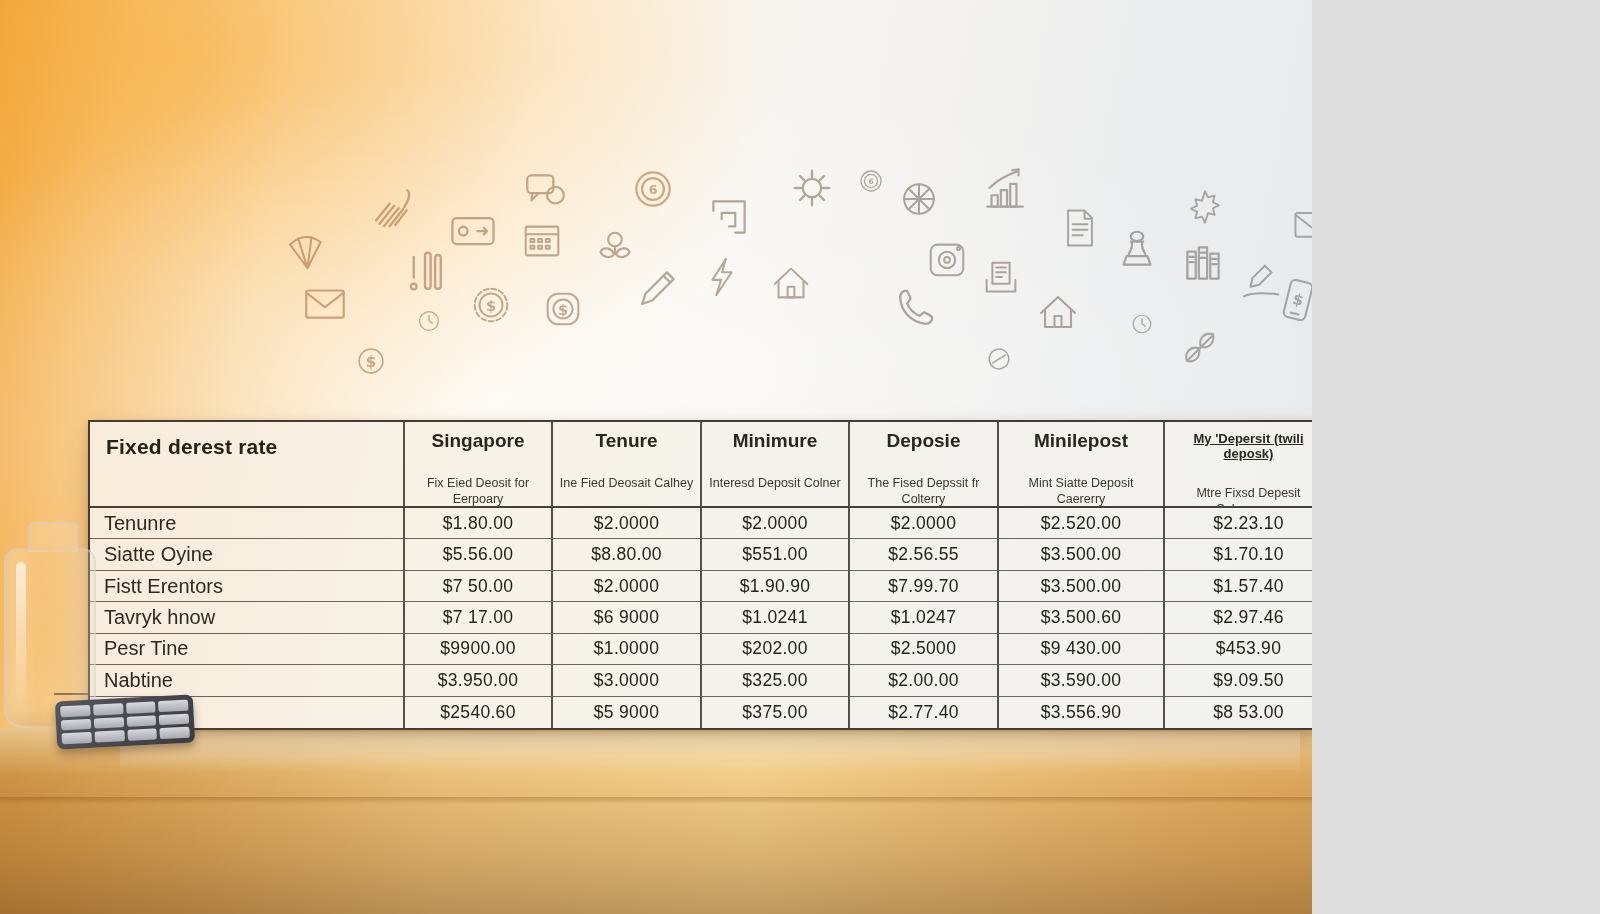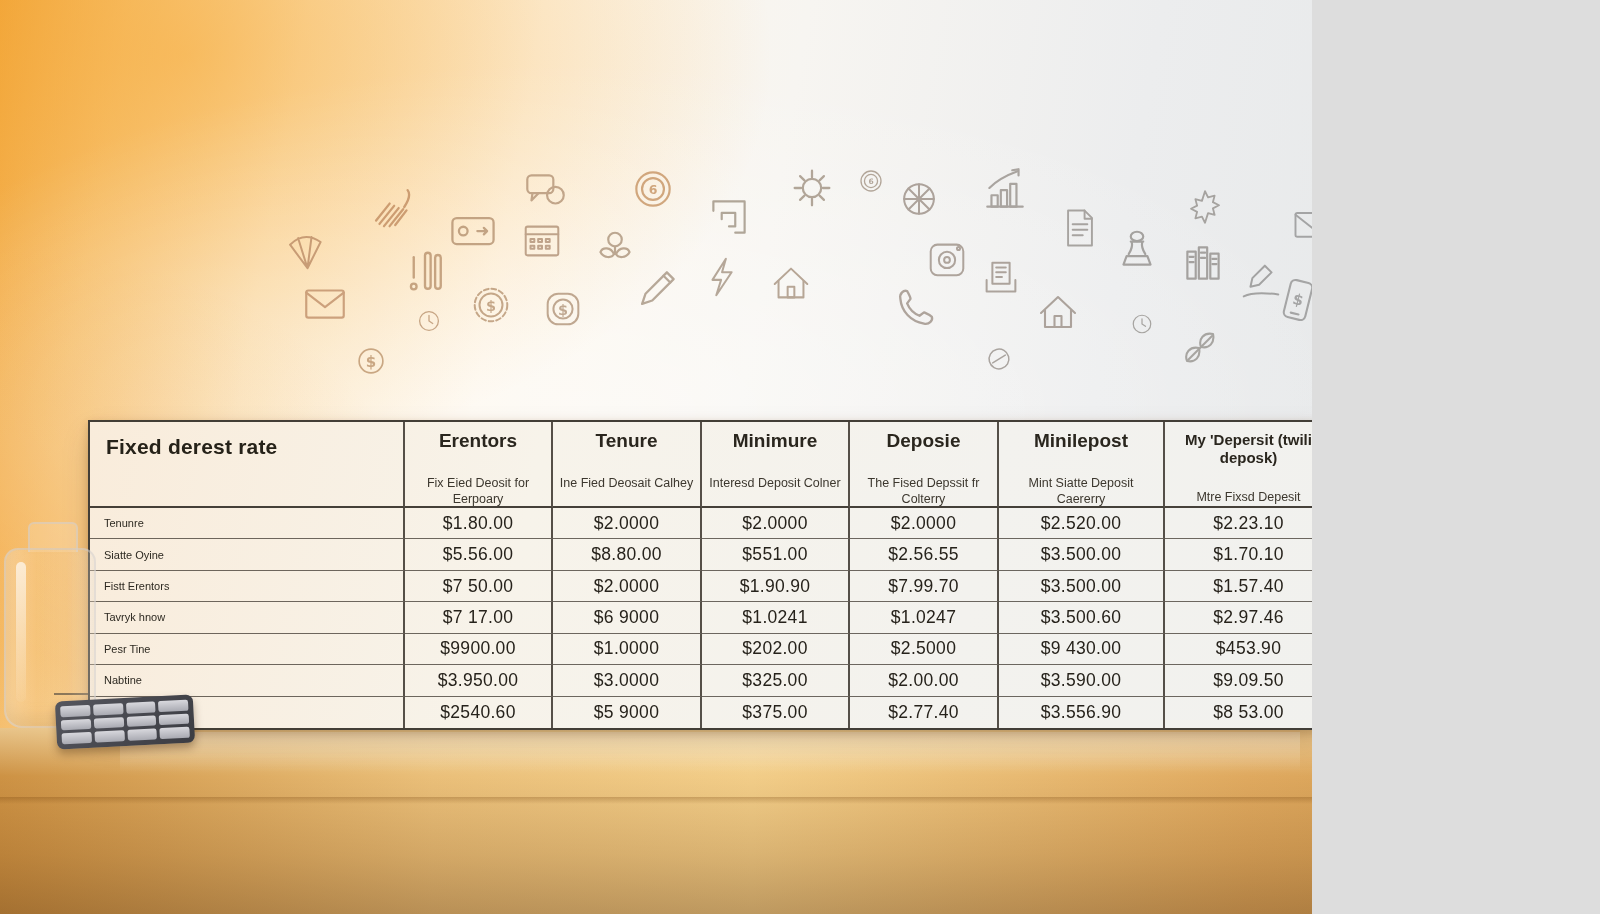--- a/index.html
+++ b/index.html
@@ -364,7 +364,7 @@
     </div>
 
   <div class="cell head colhead">
-        <div class="col-title">Erentors</div>
+        <div class="col-title">Singapore</div>
         <div class="col-sub">Fix Eied Deosit for Eerpoary</div>
       </div>
       <div class="cell head colhead">

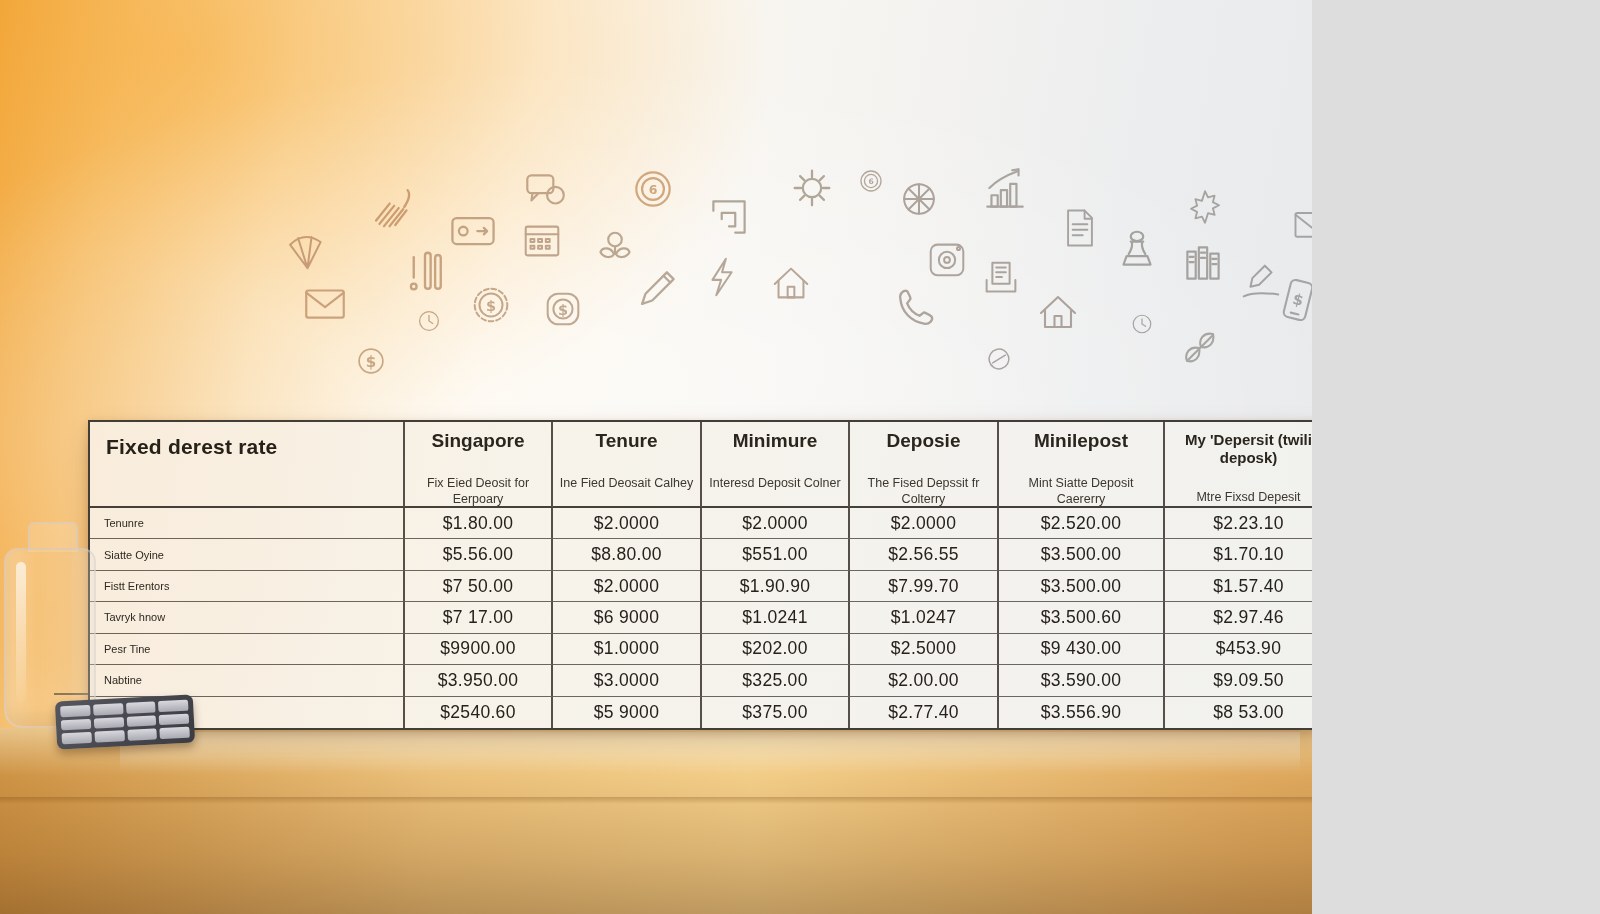--- a/index.html
+++ b/index.html
@@ -45,7 +45,7 @@
     font-size:21px;font-weight:bold;letter-spacing:.2px;color:#262219;}
   .colhead{flex-direction:column;justify-content:flex-start;padding:9px 6px 6px;text-align:center;}
   .col-title{font-size:19px;font-weight:bold;color:#2a261e;line-height:1.1;}
-  .col-title.small{font-size:15px;line-height:1.18;}
+  .col-title.small{font-size:13px;line-height:1.18;text-decoration:underline;}
   .col-sub{margin-top:23px;font-size:12.5px;line-height:1.3;color:#3c372e;}
   .rowlabel{padding-left:14px;font-size:11px;color:#2d2921;}
   .val{justify-content:center;font-size:17.5px;letter-spacing:.3px;color:#26221b;}

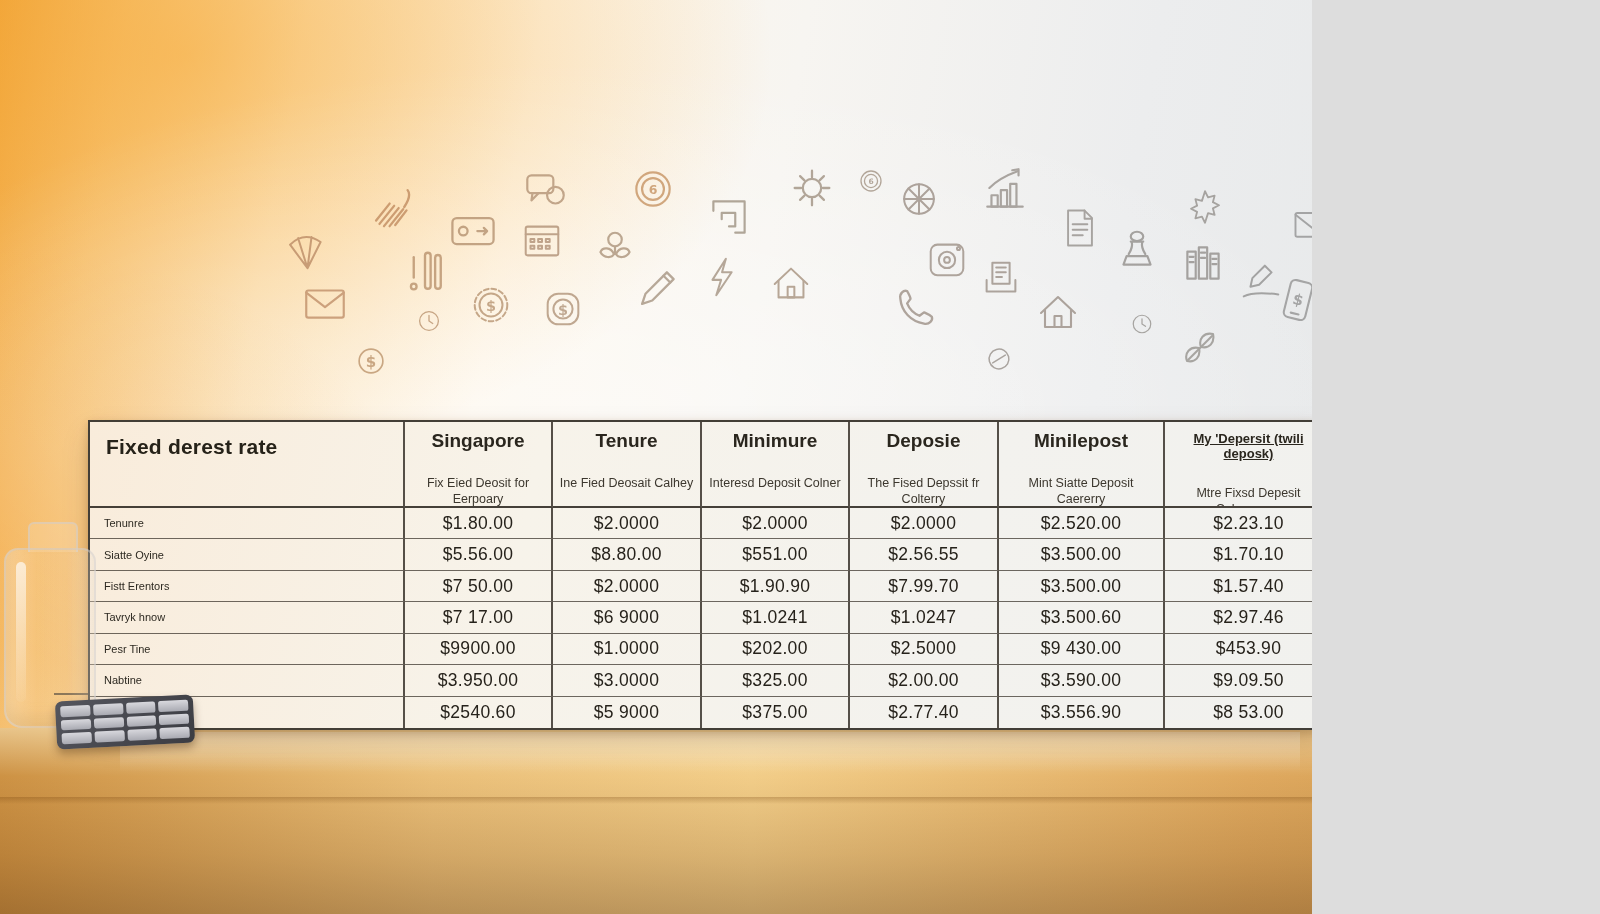--- a/index.html
+++ b/index.html
@@ -47,7 +47,7 @@
   .col-title{font-size:19px;font-weight:bold;color:#2a261e;line-height:1.1;}
   .col-title.small{font-size:13px;line-height:1.18;text-decoration:underline;}
   .col-sub{margin-top:23px;font-size:12.5px;line-height:1.3;color:#3c372e;}
-  .rowlabel{padding-left:14px;font-size:11px;color:#2d2921;}
+  .rowlabel{padding-left:14px;font-size:20px;color:#2d2921;}
   .val{justify-content:center;font-size:17.5px;letter-spacing:.3px;color:#26221b;}
   .rule-stub{position:absolute;height:2px;background:#423b30;opacity:.65;}
   .rule-stub.left{left:54px;top:693px;width:34px;}

